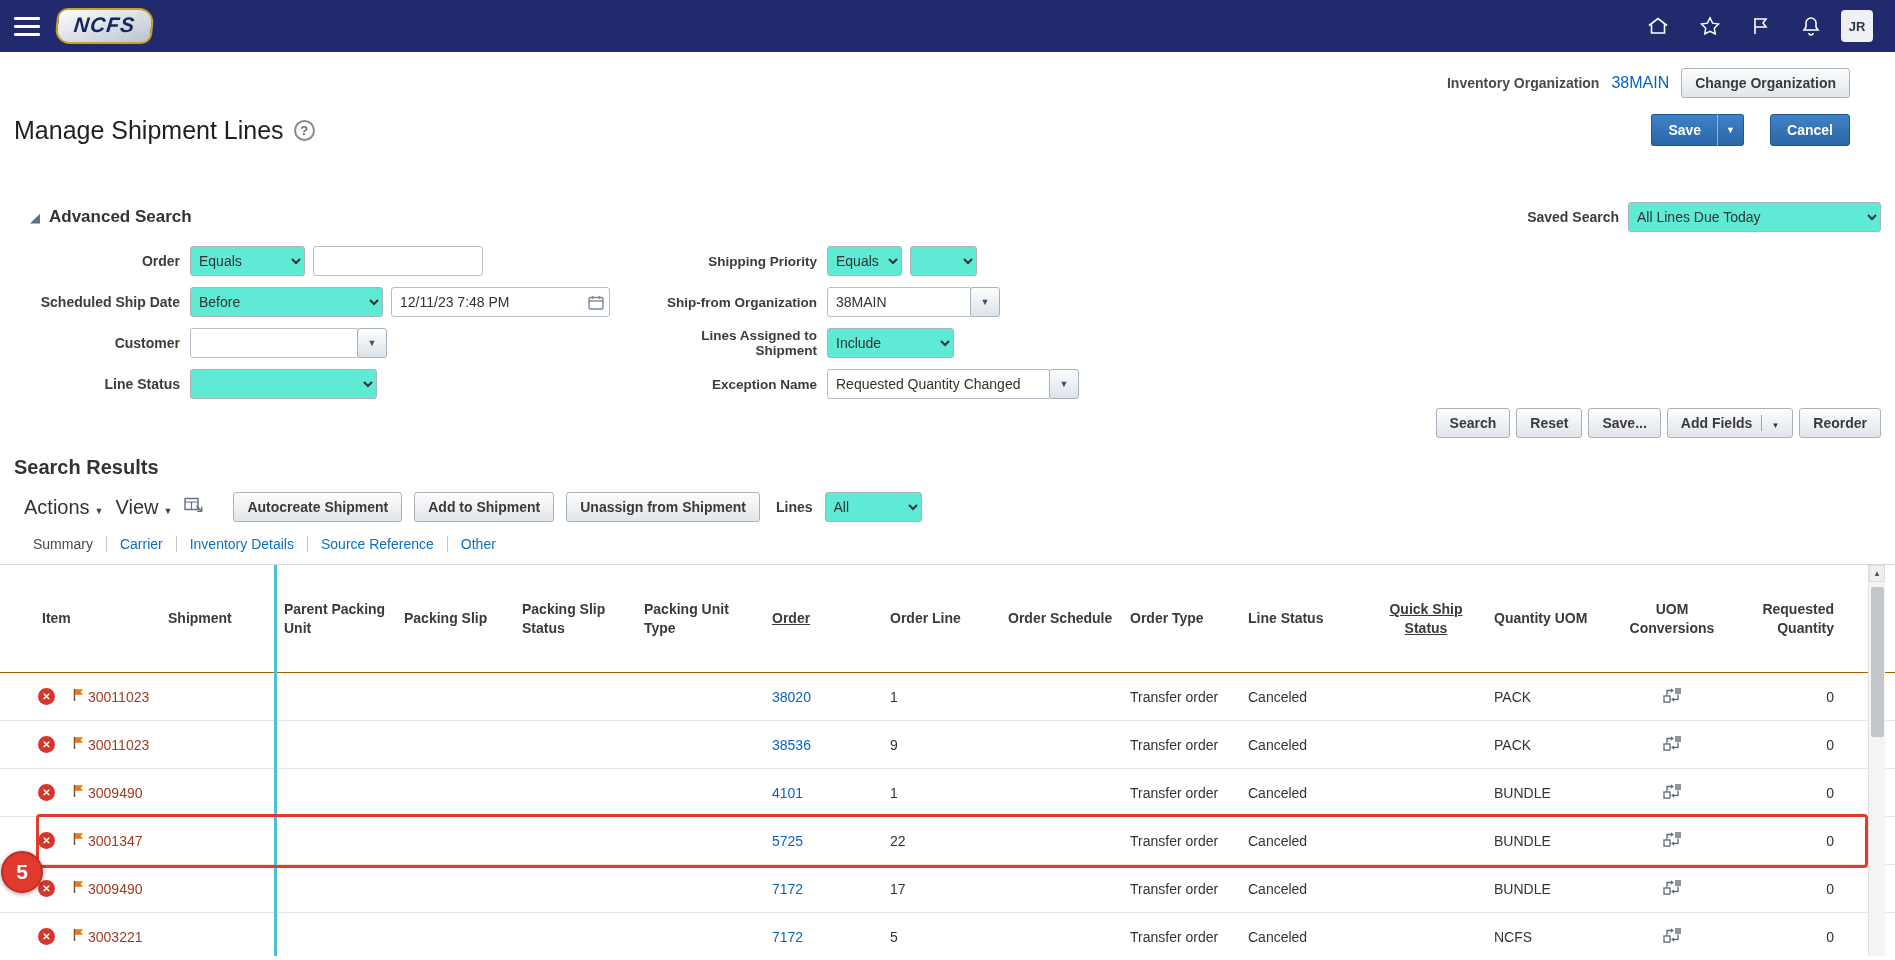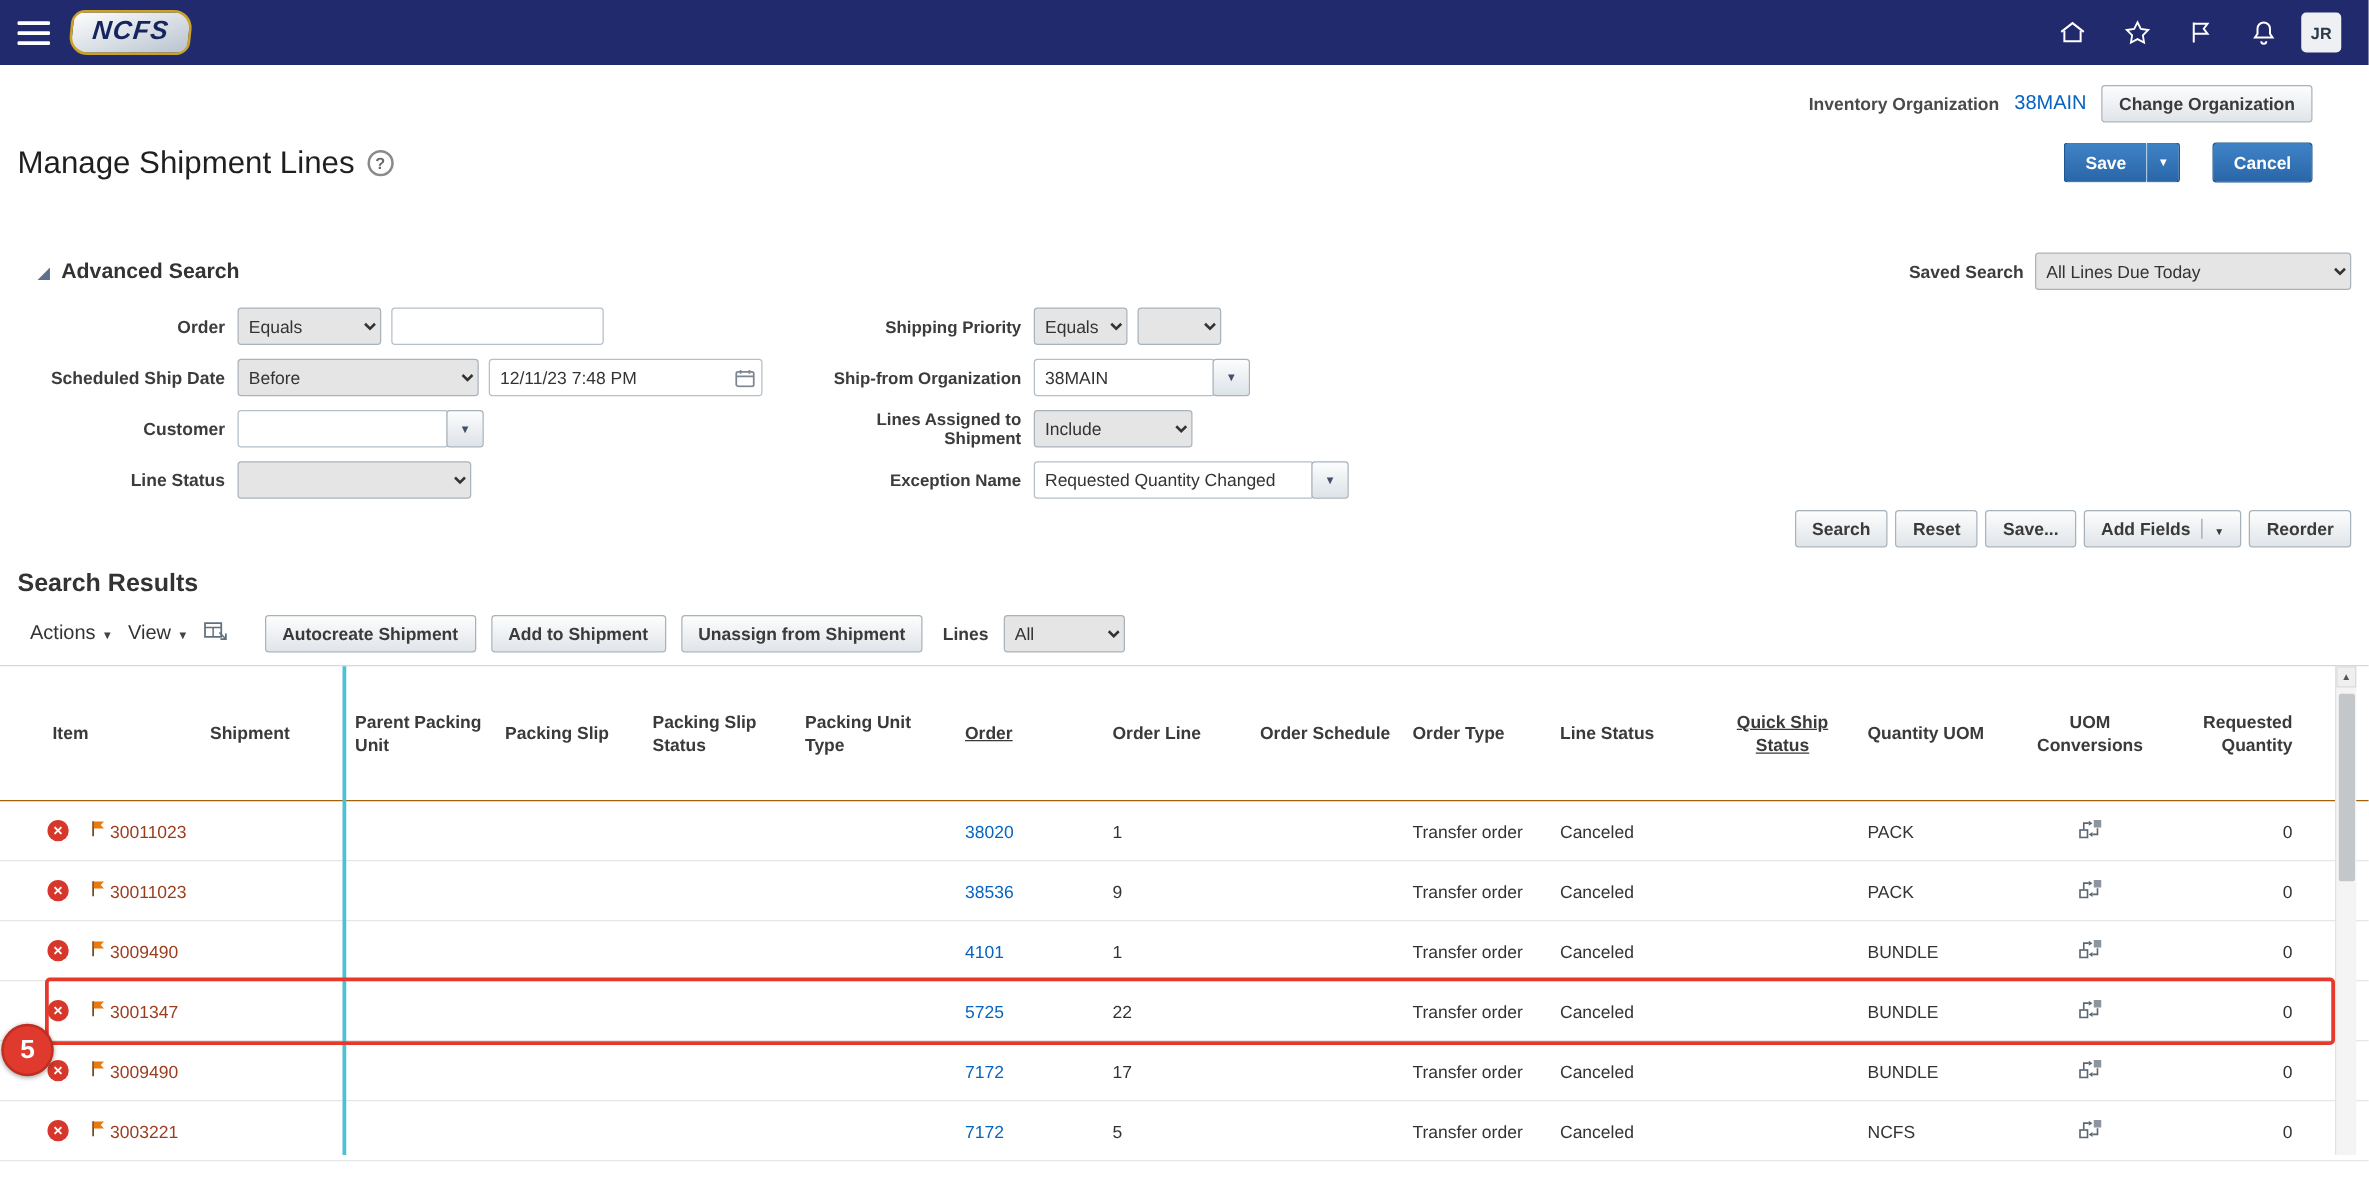--- a/index.html
+++ b/index.html
@@ -50,7 +50,7 @@
   .saved-search { display:flex; align-items:center; gap:9px; }
   .flabel { font-weight:bold; font-size:14px; color:#3c3c3c; text-align:right; padding-right:10px; }
   select { height:30px; font:14px "Liberation Sans",sans-serif; color:#333; border:1px solid #a9b3bc;
-    border-radius:3px; background:#e5e5e5; padding:0 4px; }
+    border-radius:3px; background:#5eead4; padding:0 4px; }
   .tin { height:30px; border:1px solid #b4bfc9; border-radius:3px; padding:0 8px;
     font:14px "Liberation Sans",sans-serif; color:#333; }
   .adv-form { margin-top:12px; }

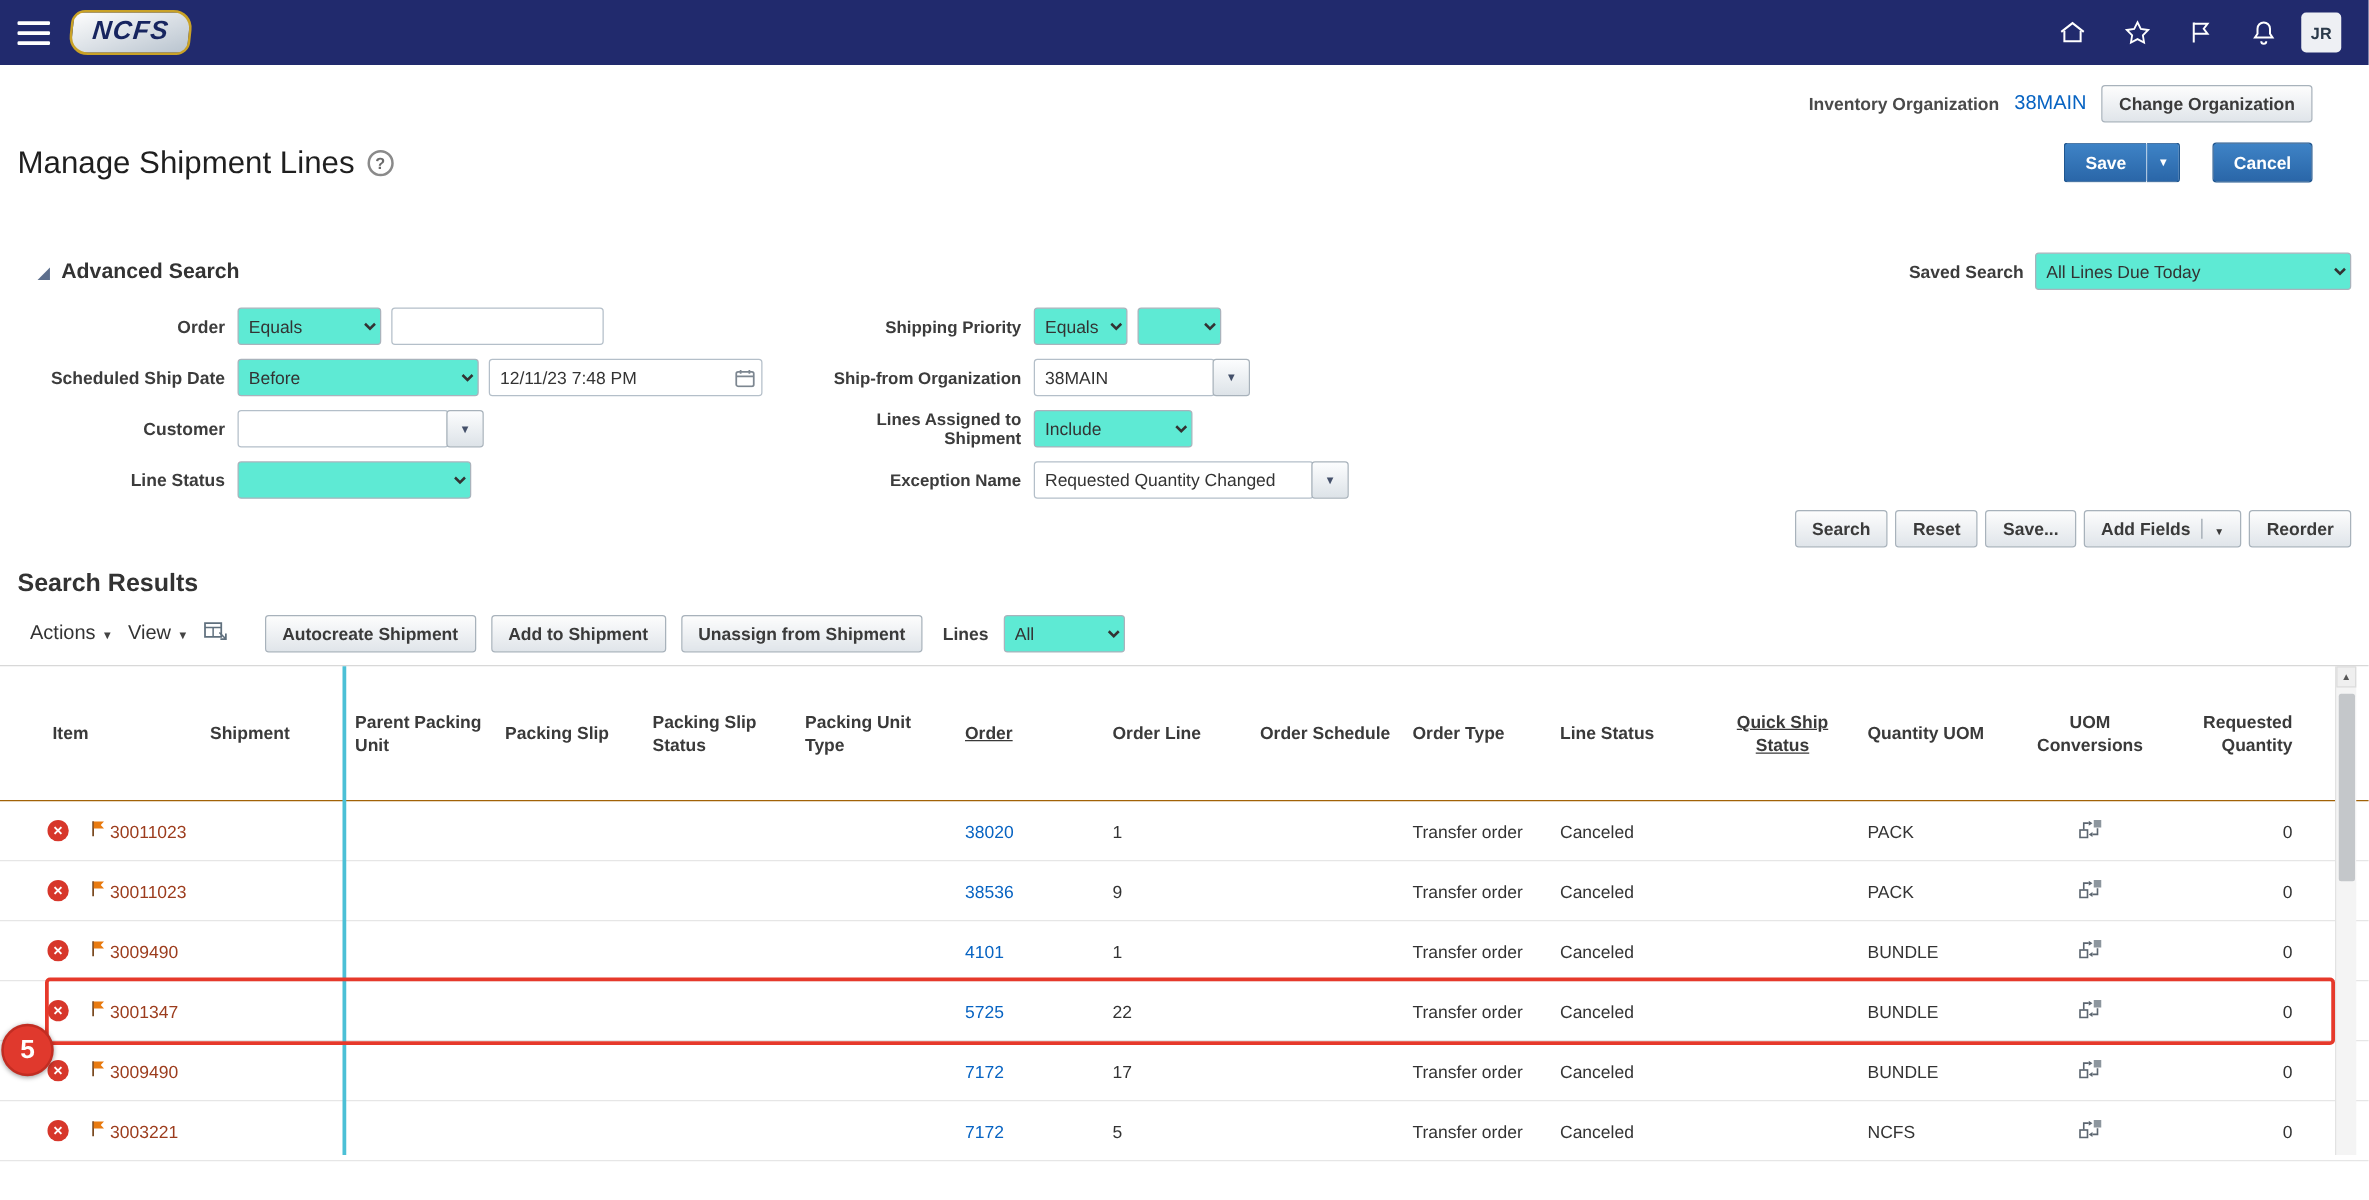--- a/index.html
+++ b/index.html
@@ -76,7 +76,7 @@
   .results { margin-top:18px; }
   h2 { font-size:20px; font-weight:bold; color:#333; padding-left:14px; }
   .res-toolbar { display:flex; align-items:center; margin:12px 0 0 24px; height:32px; gap:12px; }
-  .menu-btn { display:flex; align-items:center; gap:5px; font-size:16px; color:#333; cursor:pointer; }
+  .menu-btn { display:flex; align-items:center; gap:5px; font-size:20px; color:#333; cursor:pointer; }
   .menu-caret { color:#444; }
   .tool-gap { width:6px; }
   .lines-label { font-weight:bold; font-size:14px; color:#3c3c3c; margin-left:4px; }

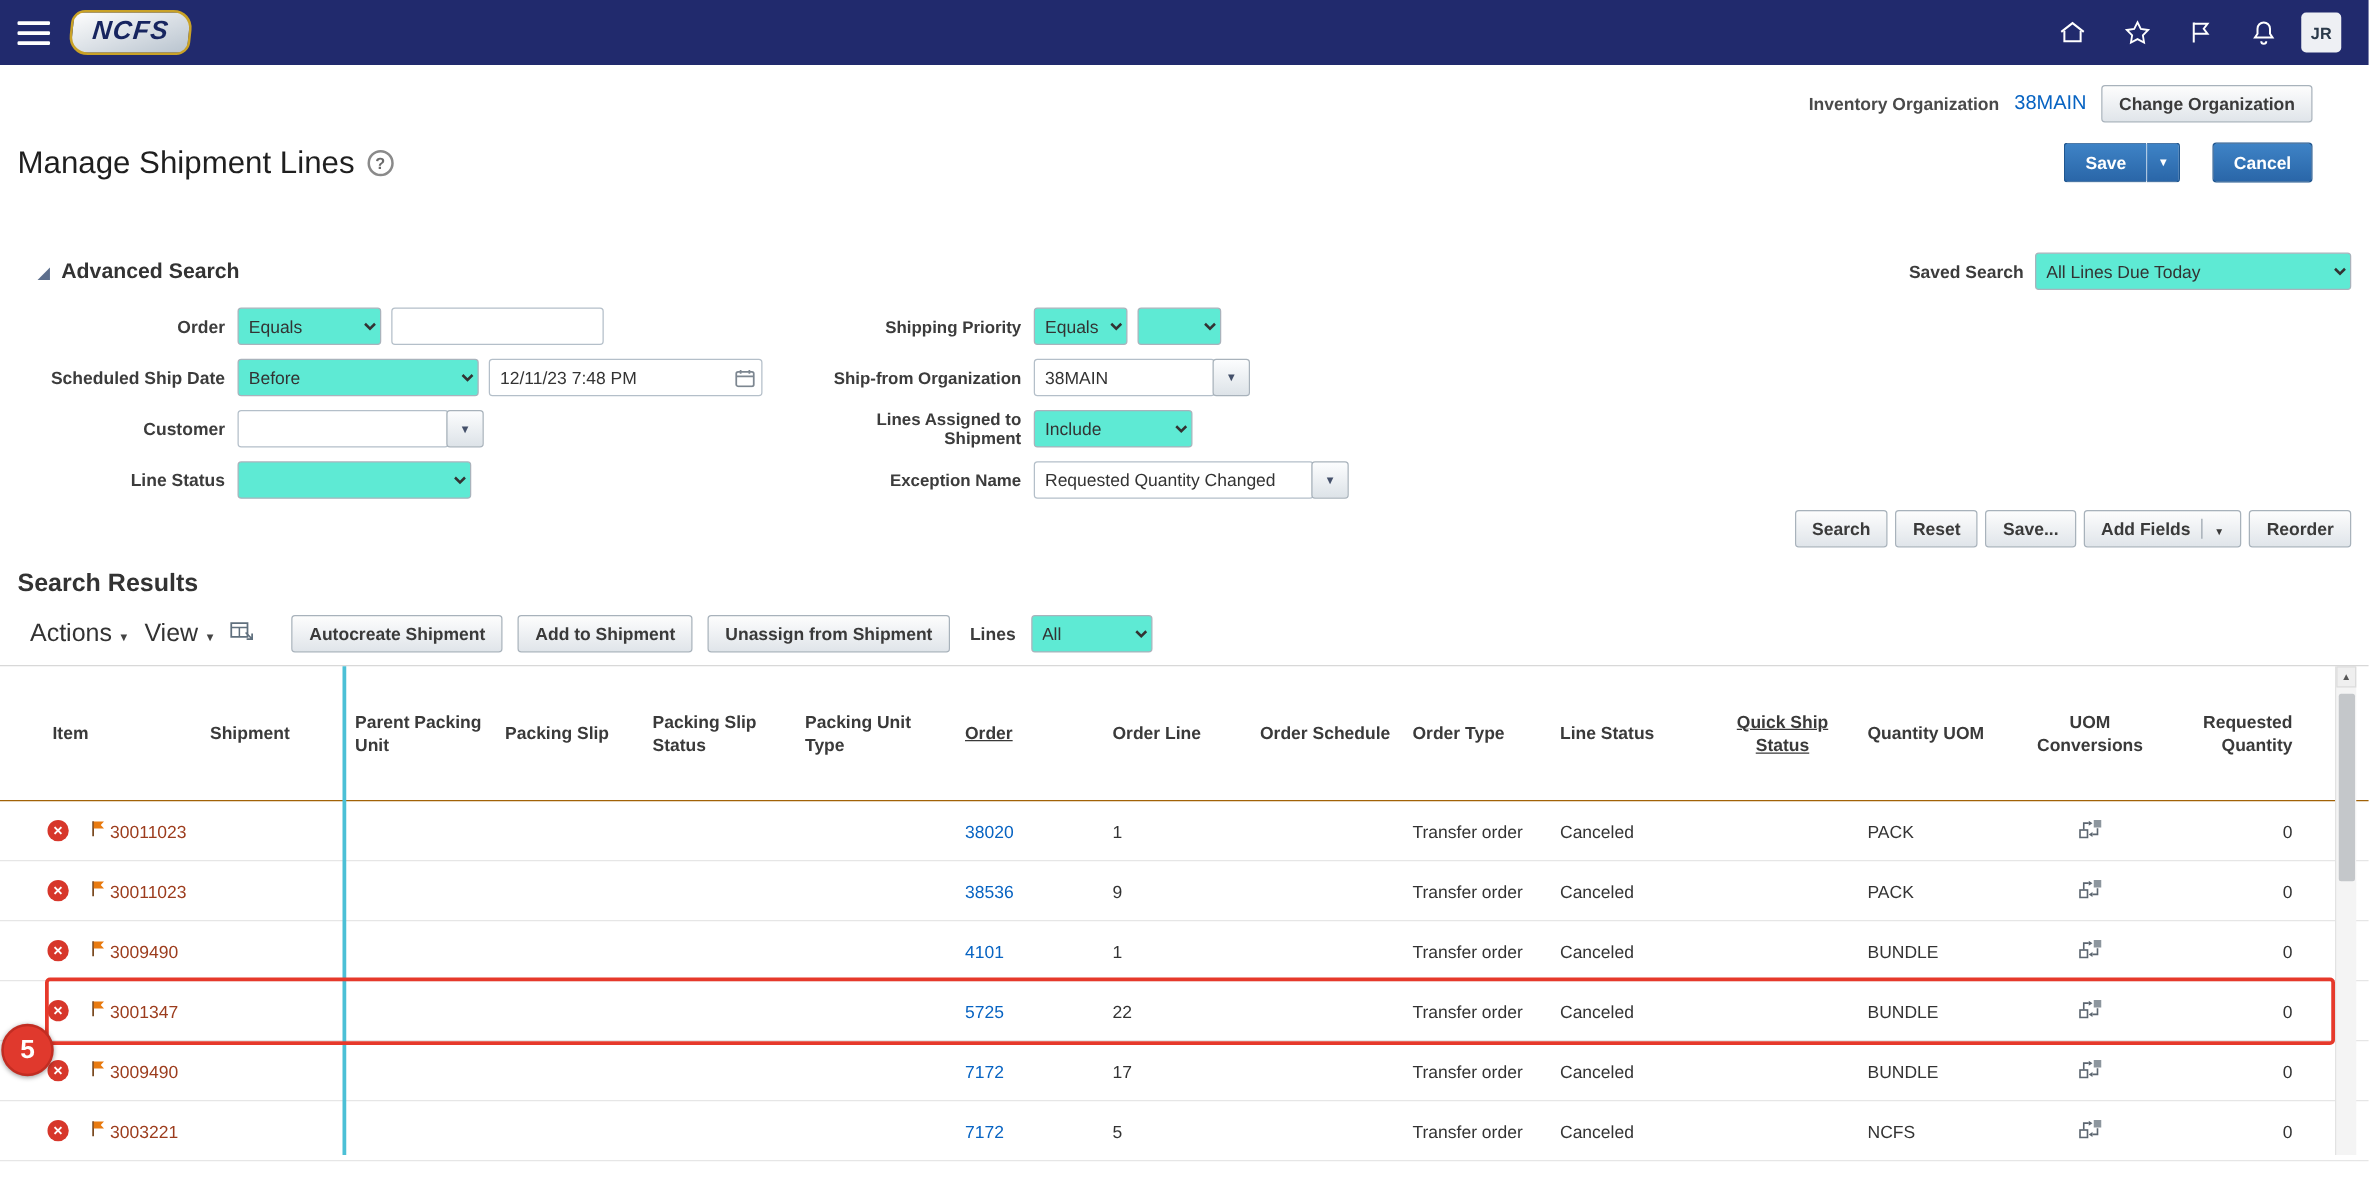--- a/index.html
+++ b/index.html
@@ -287,6 +287,13 @@
     <select class="w97"><option>All</option></select>
   </div>
 
+  <div class="res-tabs">
+    <span class="tab active">Summary</span>
+    <span class="tab">Carrier</span>
+    <span class="tab">Inventory Details</span>
+    <span class="tab">Source Reference</span>
+    <span class="tab">Other</span>
+  </div>
 
   <div class="table-wrap">
 

